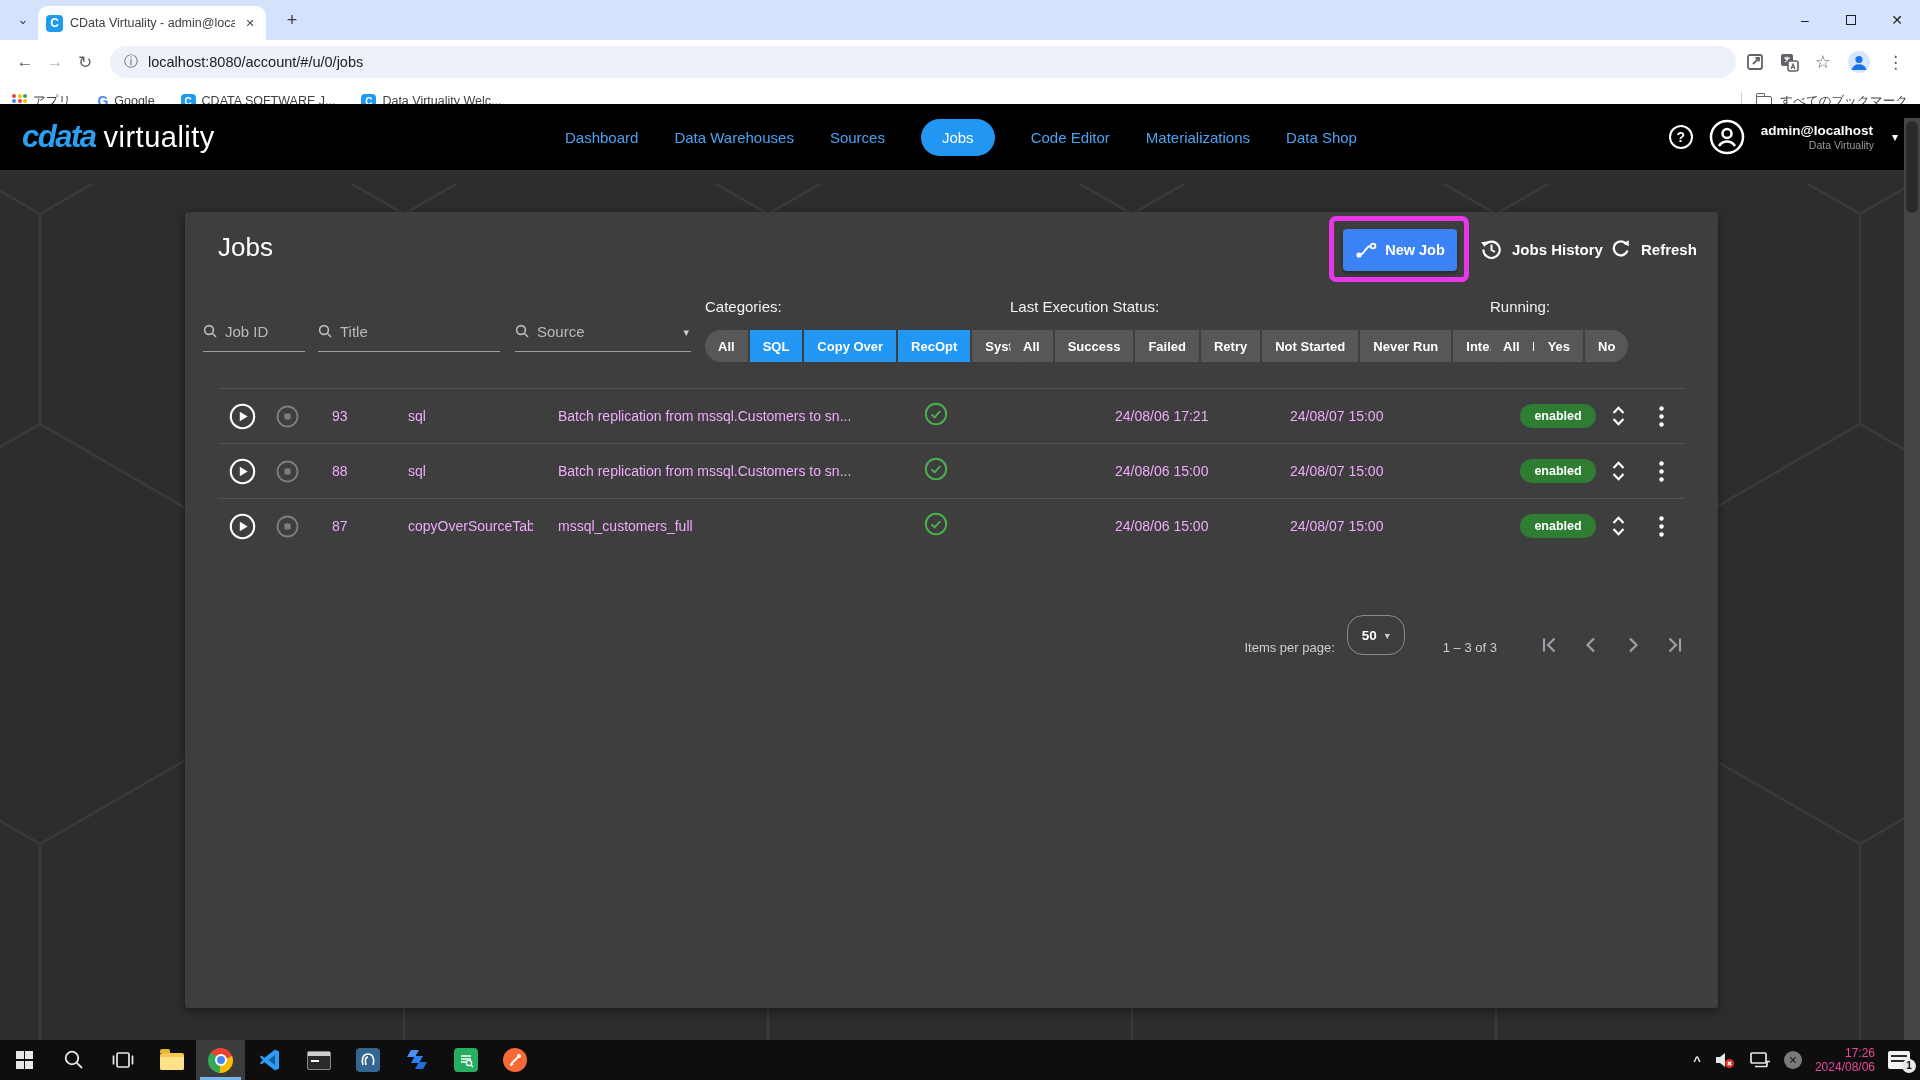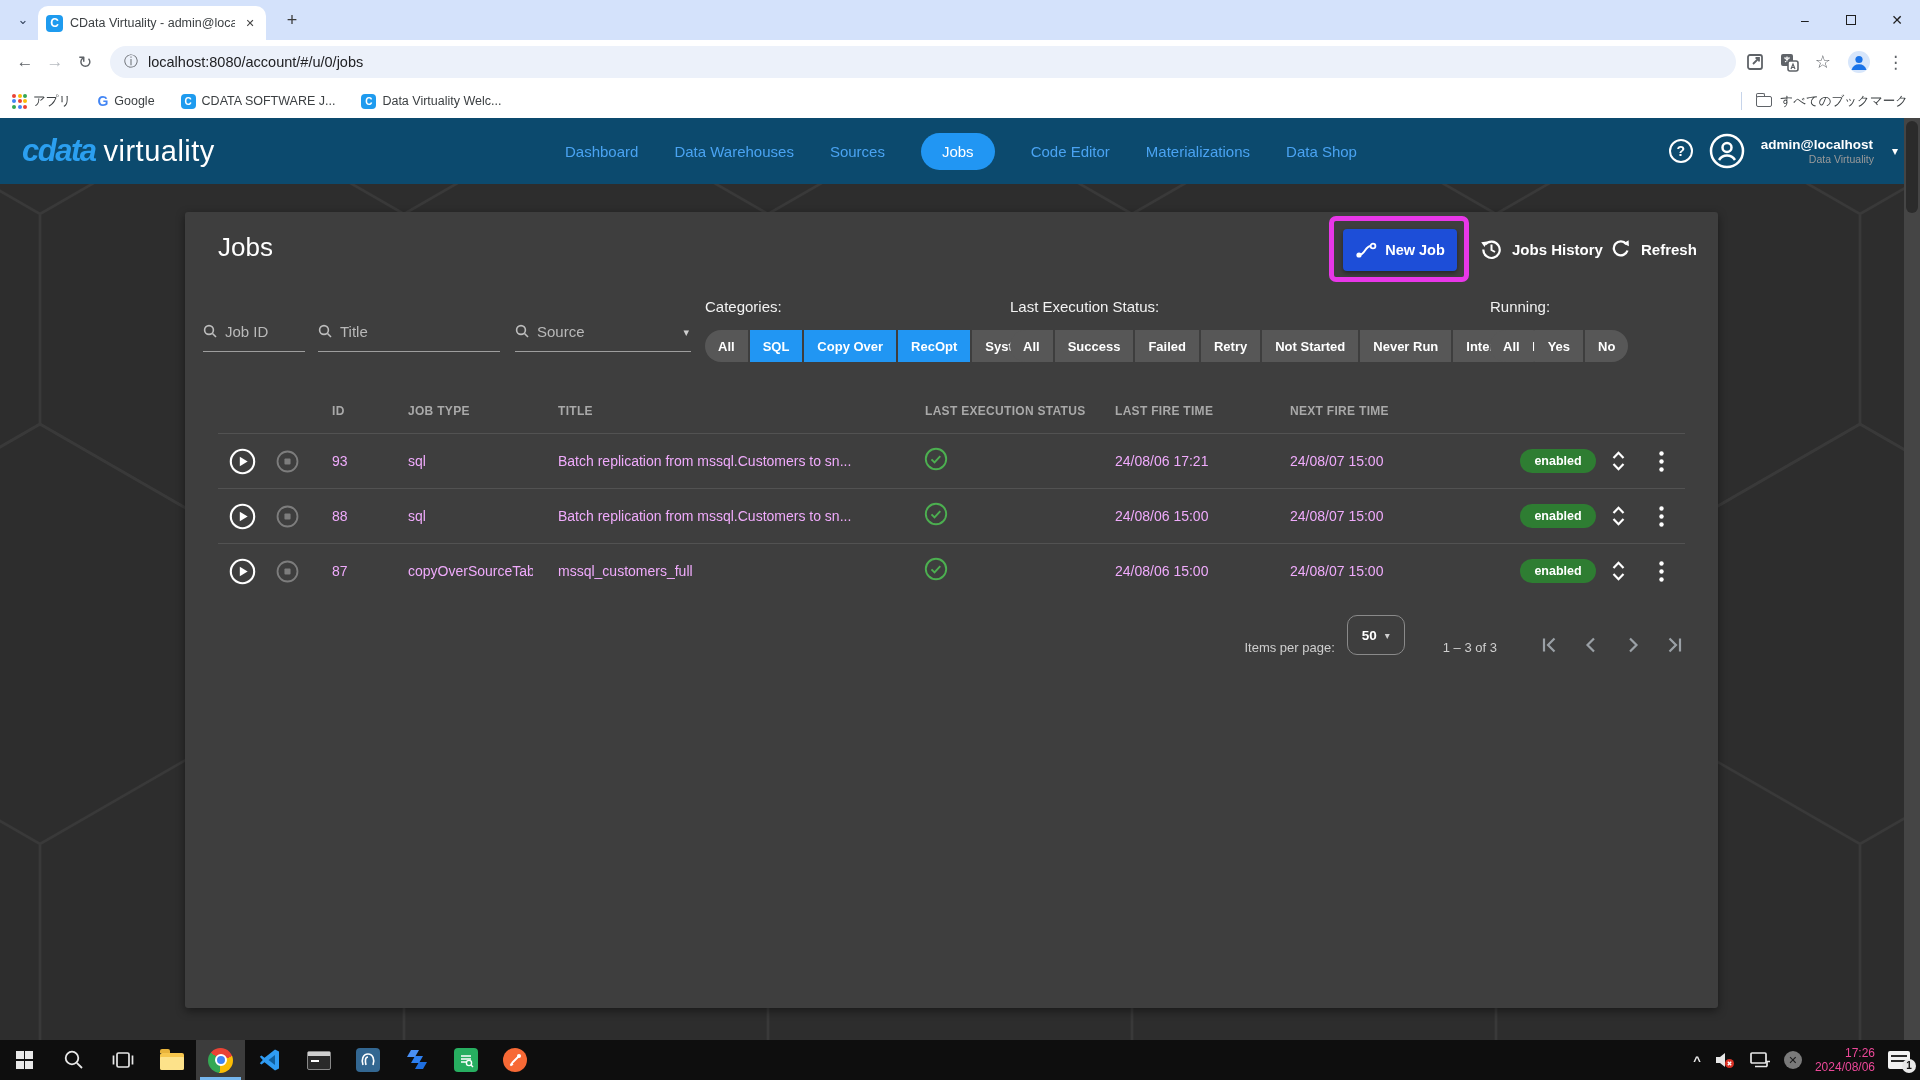--- a/index.html
+++ b/index.html
@@ -47,7 +47,7 @@
   .folder-ic::before { content:""; position:absolute; top:-4px; left:-1px; width:7px; height:3px; border:1.6px solid #5f6368; border-bottom:none; border-radius:2px 2px 0 0; }
 
   
-  .appnav { position:absolute; top:118px; left:0; width:1920px; height:66px; background:#0c4a6e;
+  .appnav { position:absolute; top:104px; left:0; width:1920px; height:66px; background:#000000;
             display:flex; align-items:center; padding:0 22px; }
   .logo { display:flex; align-items:baseline; gap:8px; }
   .logo-cdata { color:#2b9ff0; font-size:31px; font-weight:800; letter-spacing:-1.5px; font-style:italic; }

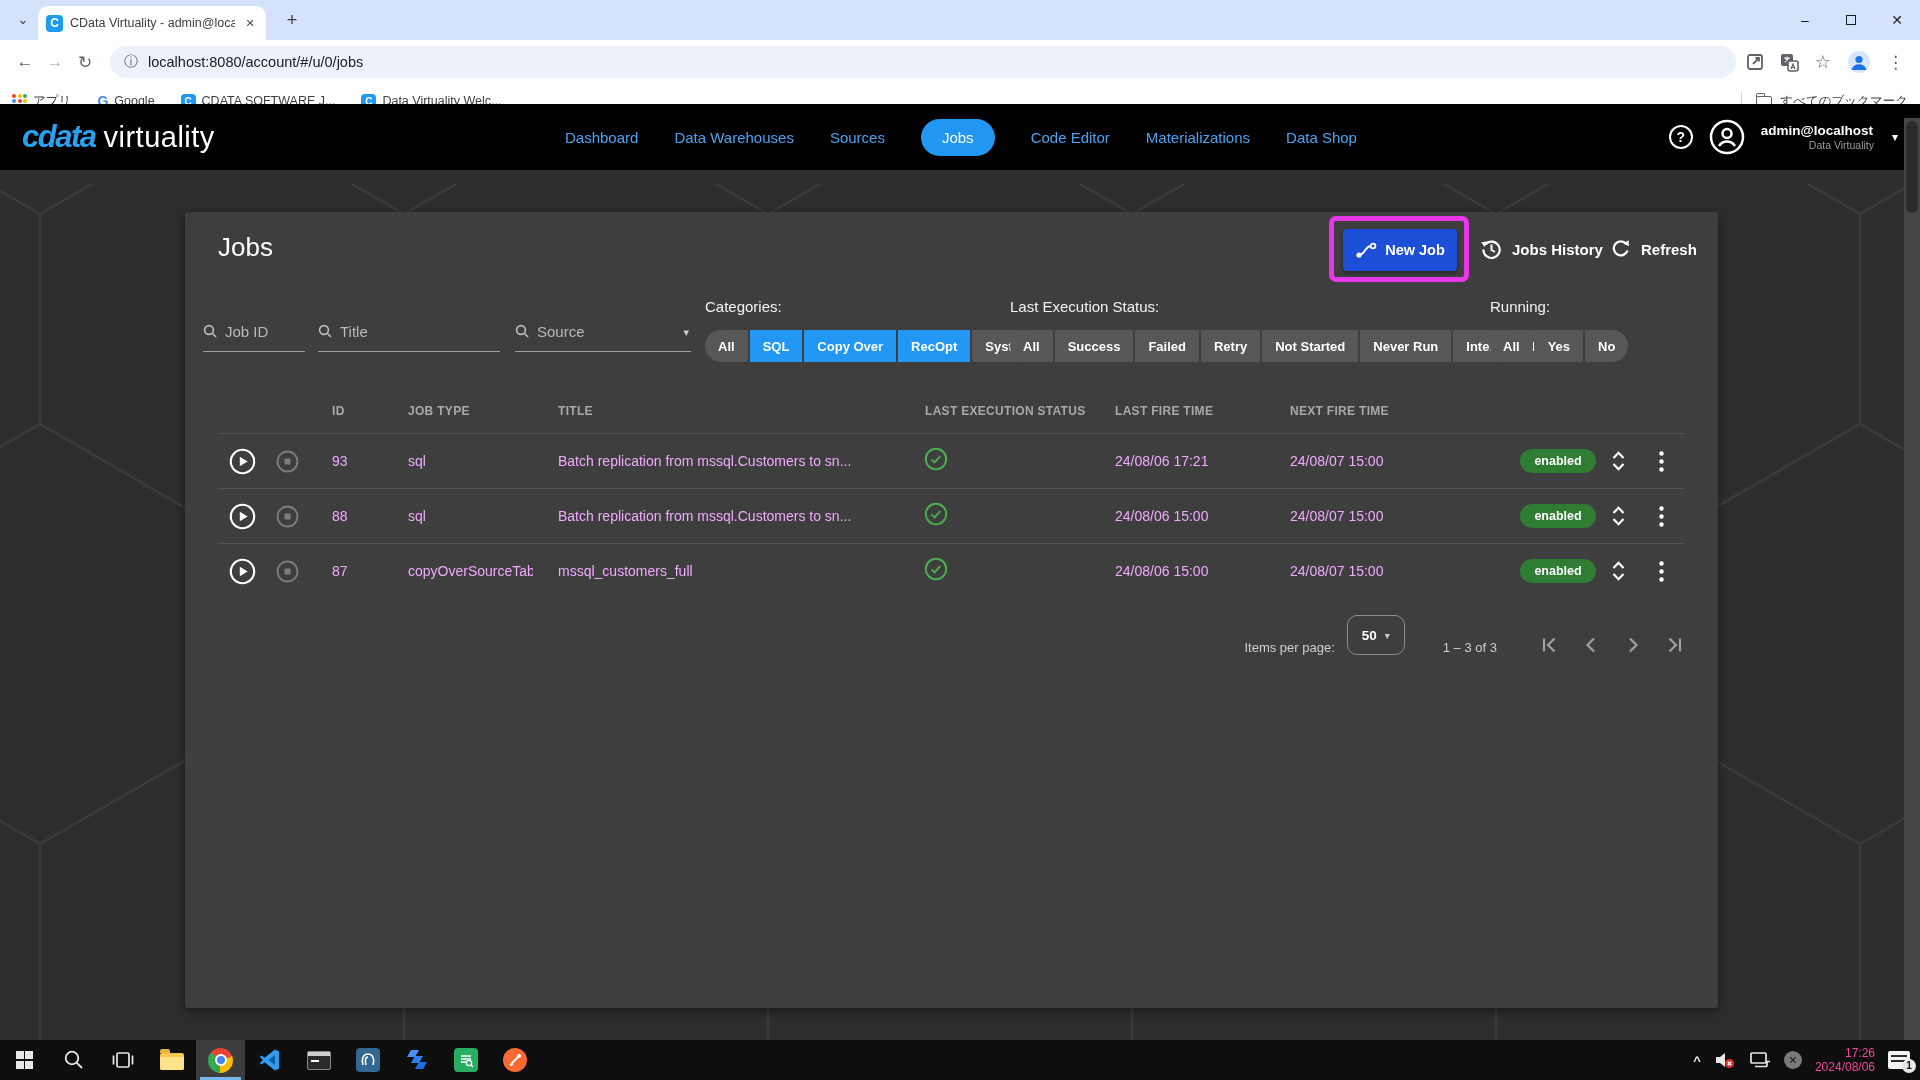--- a/index.html
+++ b/index.html
@@ -74,7 +74,7 @@
           border-radius:3px; box-shadow:0 3px 10px rgba(0,0,0,.45); }
   .page-title { position:absolute; left:33px; top:20px; font-size:26px; font-weight:500; color:#fff; }
 
-  .newjob-btn { position:absolute; left:1158px; top:17px; width:114px; height:42px; background:#1d4ed8;
+  .newjob-btn { position:absolute; left:1158px; top:17px; width:114px; height:42px; background:#3b82f6;
                 border:none; border-radius:4px; color:#fff; font-size:14.5px; font-weight:600;
                 display:flex; align-items:center; justify-content:center; gap:8px; cursor:pointer;
                 box-shadow:0 2px 4px rgba(0,0,0,.4); font-family:inherit; }

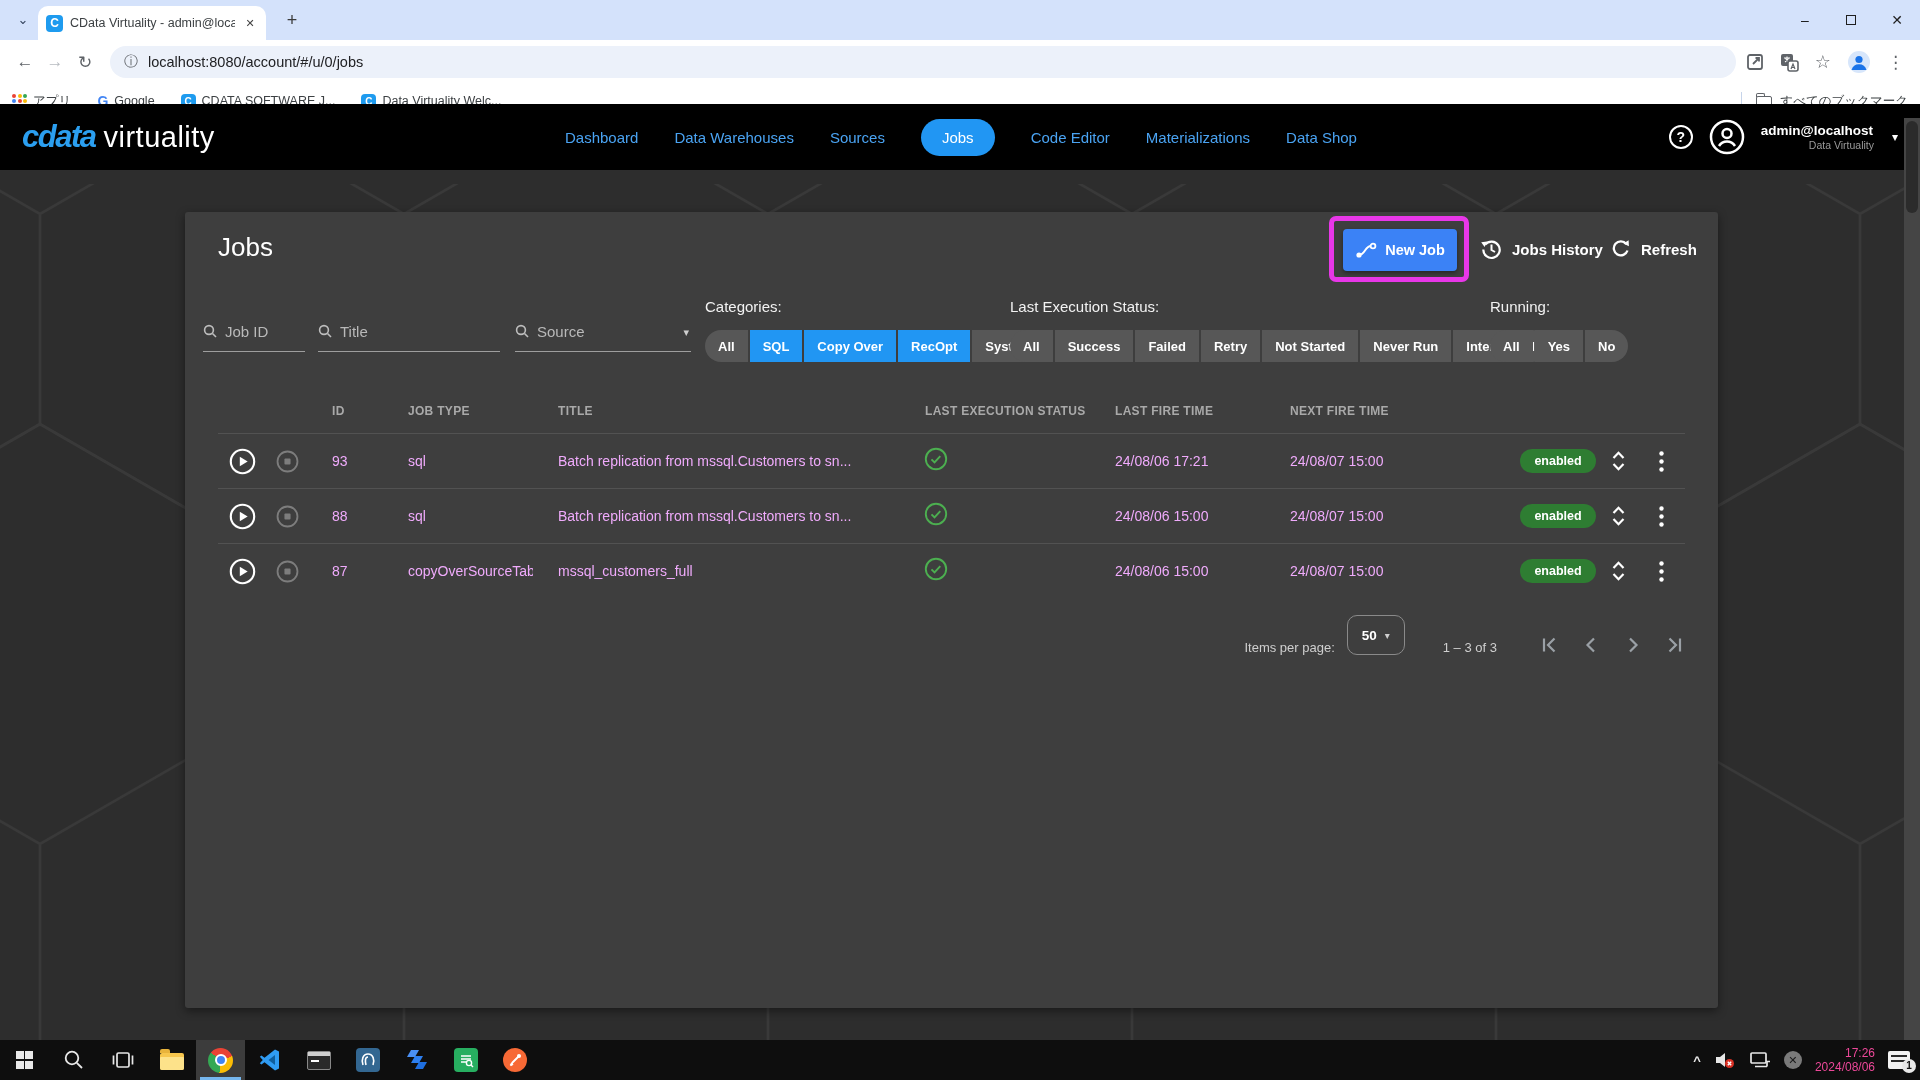--- a/index.html
+++ b/index.html
@@ -370,19 +370,6 @@
       </div>
 
       <div class="jobtable">
-        <div class="trow thead">
-          <div></div>
-            <div></div>
-          <div class="th c-id">ID</div>
-          <div class="th c-type">JOB TYPE</div>
-          <div class="th c-title">TITLE</div>
-          <div class="th c-status">LAST EXECUTION STATUS</div>
-          <div class="th c-last">LAST FIRE TIME</div>
-          <div class="th c-next">NEXT FIRE TIME</div>
-          <div></div>
-            <div></div>
-            <div></div>
-        </div>
 
         <div class="trow">
           <div class="icbtn">

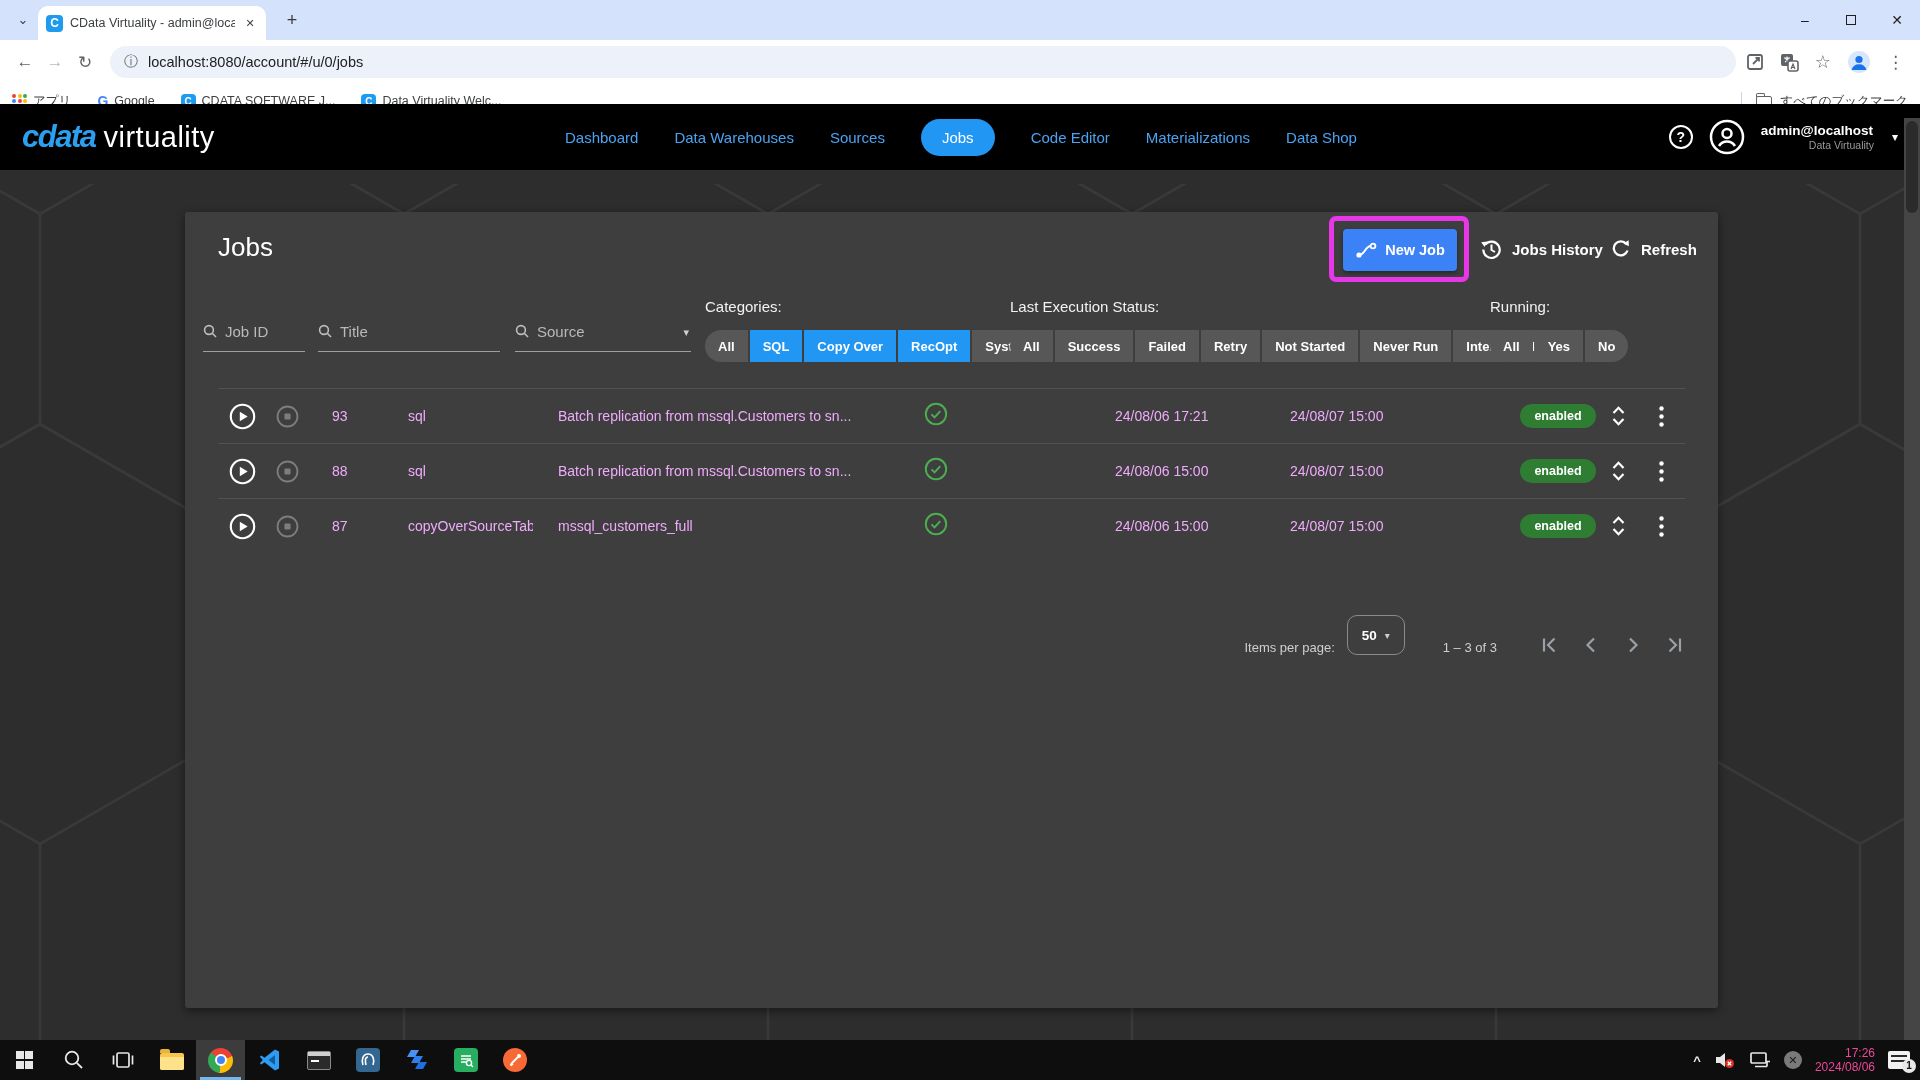--- a/index.html
+++ b/index.html
@@ -124,7 +124,7 @@
   
   .pagination { position:absolute; right:33px; top:399px; height:44px; display:flex; align-items:flex-end; }
   .pp-label { color:#cfcfcf; font-size:13px; margin-right:12px; }
-  .pp-box { width:58px; height:40px; border:1px solid #8a8a8a; border-radius:10px; display:flex;
+  .pp-box { width:58px; height:40px; border:1px solid #8a8a8a; border-radius:16px; display:flex;
             align-items:center; justify-content:center; gap:8px; color:#fff; font-size:13.5px; font-weight:700; cursor:pointer; }
   .pp-caret { color:#cfcfcf; font-size:10px; }
   .pg-range { color:#cfcfcf; font-size:13px; margin:0 42px 0 38px; }

